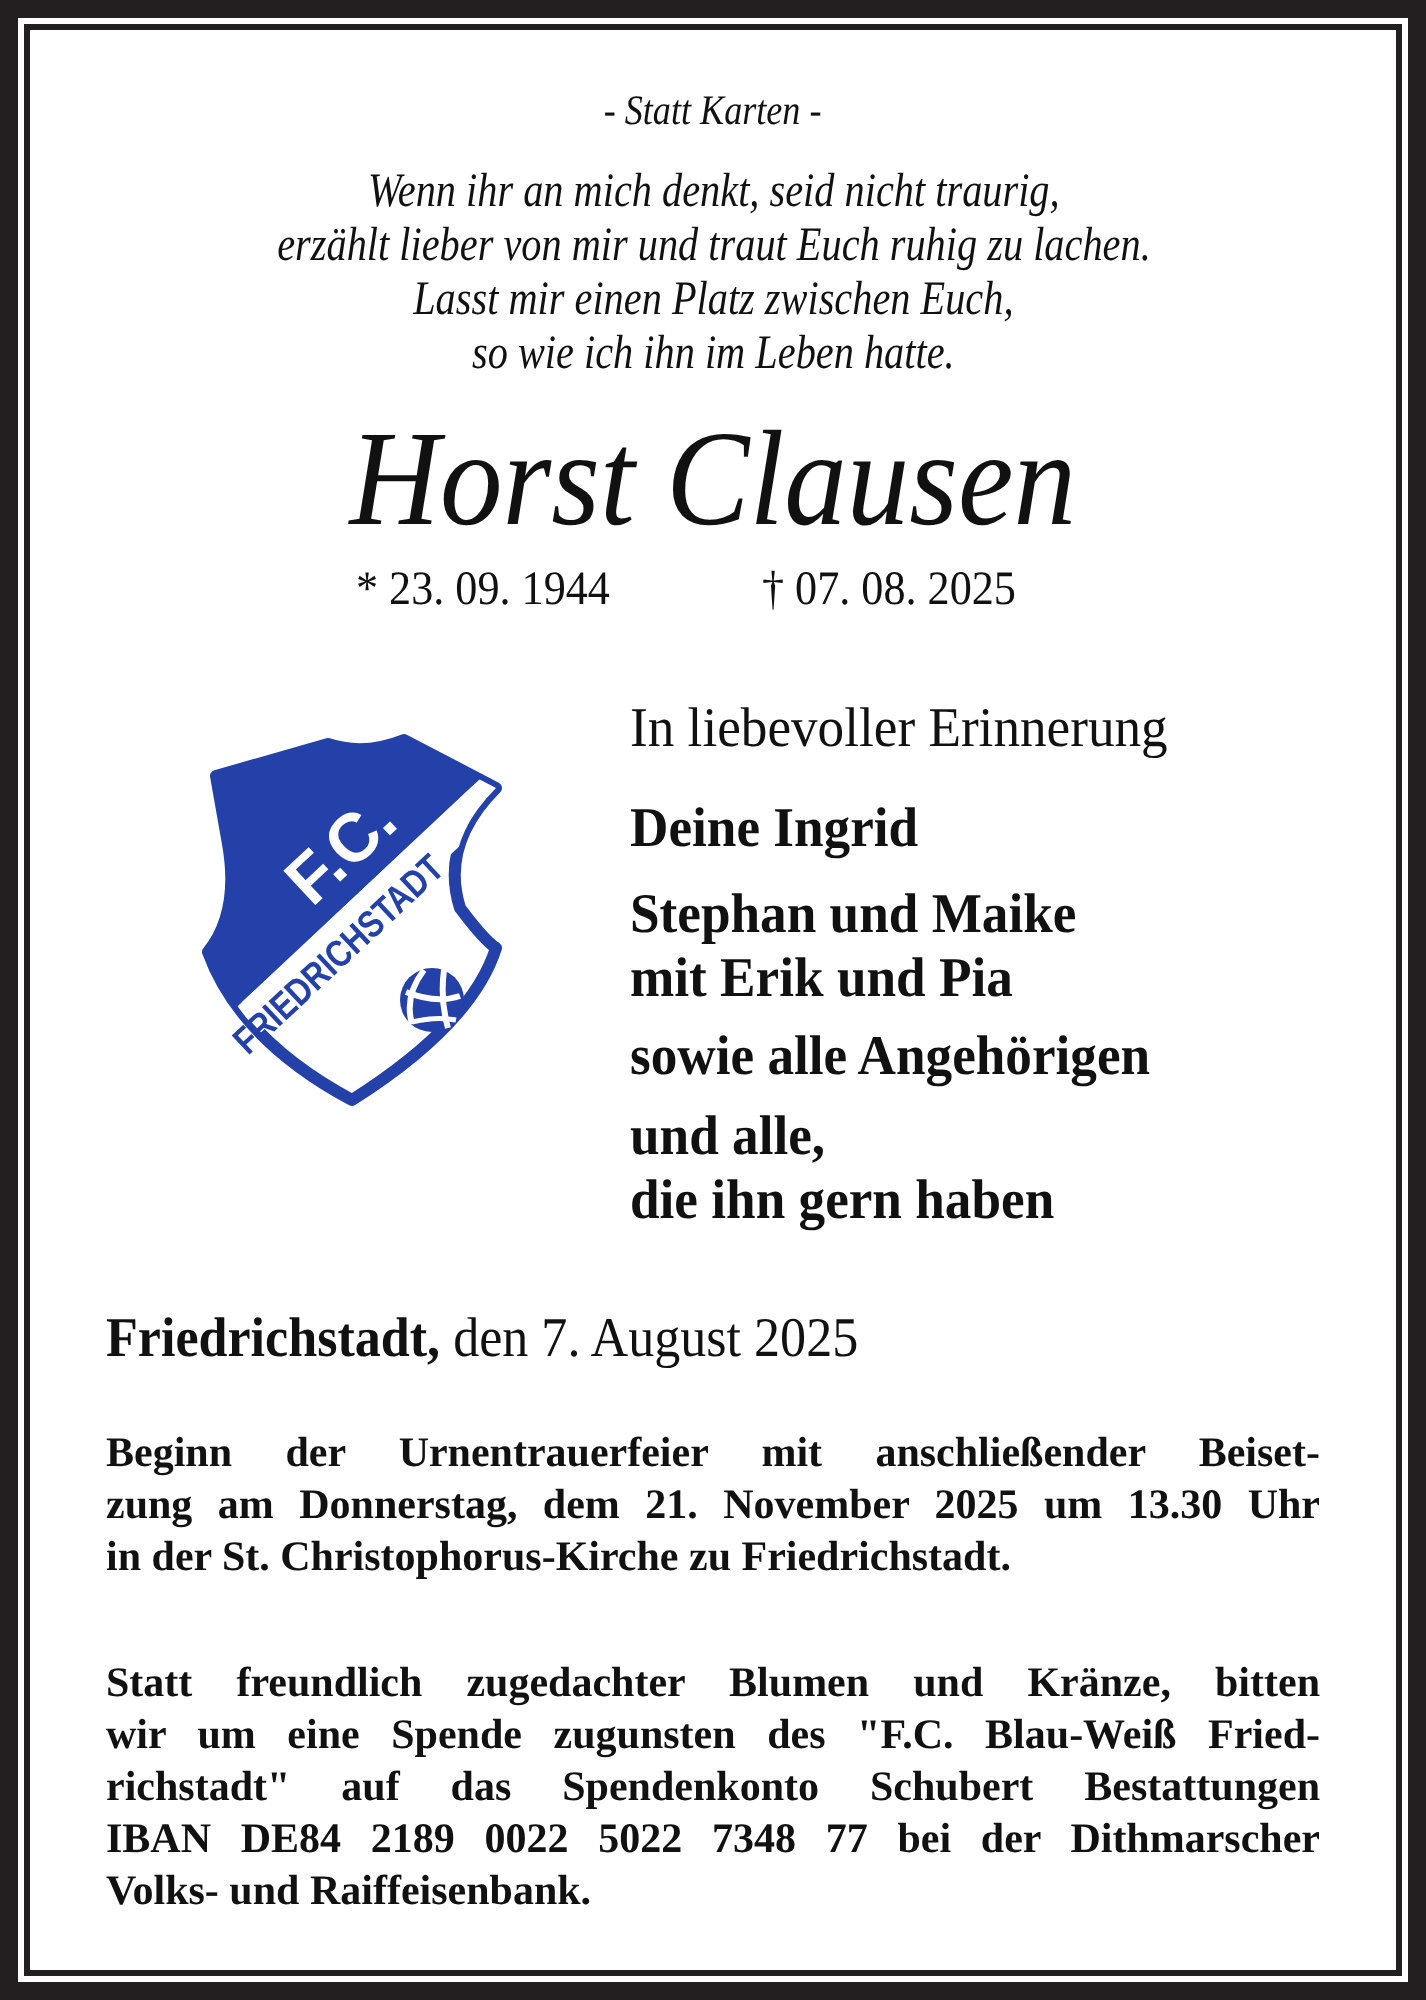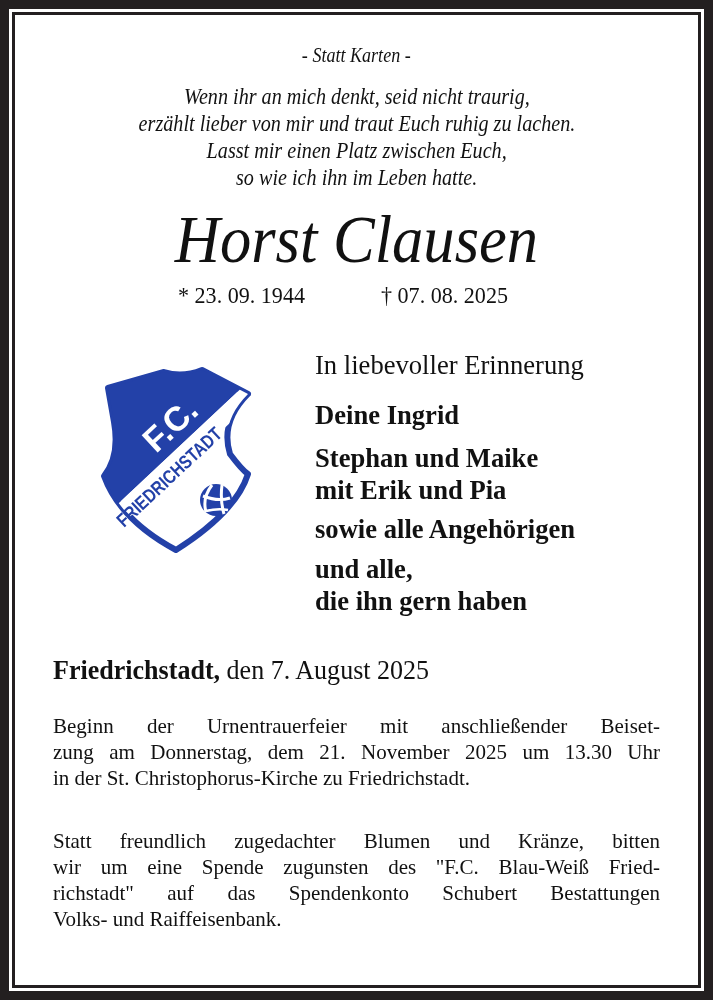--- a/index.html
+++ b/index.html
@@ -12,7 +12,7 @@
   .cond-left { display: inline-block; transform-origin: left top; }
   .ital { font-style: italic; }
   .bold { font-weight: bold; }
-  .body-para { position: absolute; left: 53px; width: 607px; font-size: 21px; line-height: 26px; }
+  .body-para { position: absolute; left: 53px; width: 607px; font-size: 21px; line-height: 26px; font-weight: bold; }
   .body-line { display: block; white-space: nowrap; height: 26px; text-align: justify; text-align-last: justify; overflow: visible; }
   .body-line.last { text-align-last: left; }
   .crest { position: absolute; left: 98px; top: 362px; width: 156px; height: 196px; }

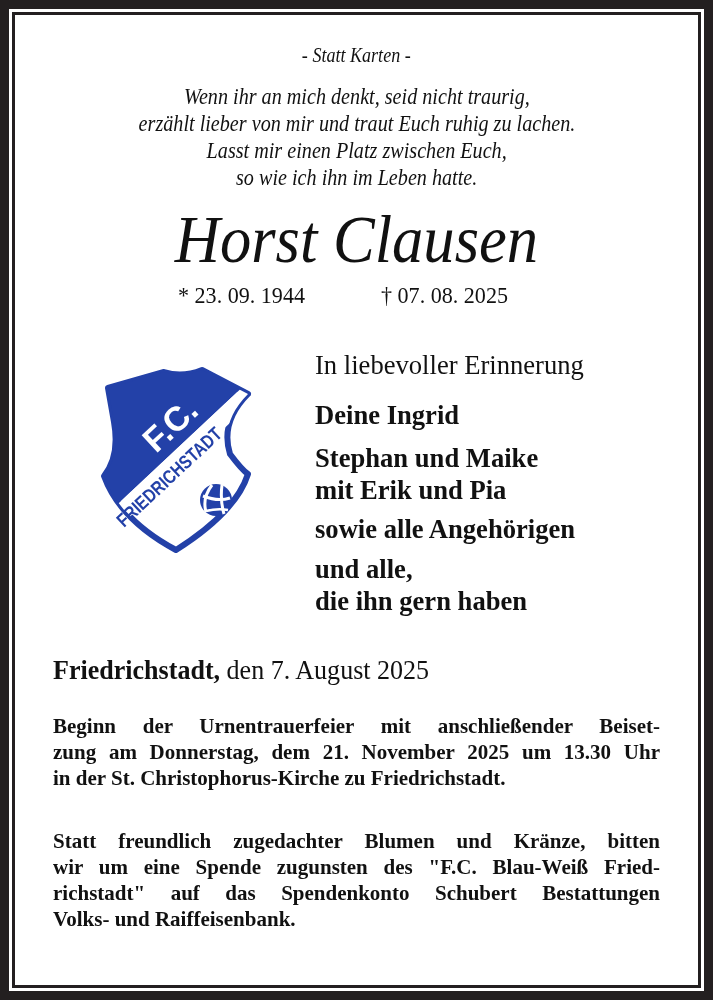--- a/index.html
+++ b/index.html
@@ -121,6 +121,7 @@
   <span class="body-line">Statt freundlich zugedachter Blumen und Kränze, bitten</span>
   <span class="body-line">wir um eine Spende zugunsten des "F.C. Blau-Weiß Fried-</span>
   <span class="body-line">richstadt" auf das Spendenkonto Schubert Bestattungen</span>
+  <span class="body-line">IBAN DE84 2189 0022 5022 7348 77 bei der Dithmarscher</span>
   <span class="body-line last">Volks- und Raiffeisenbank.</span>
 </div>
 

